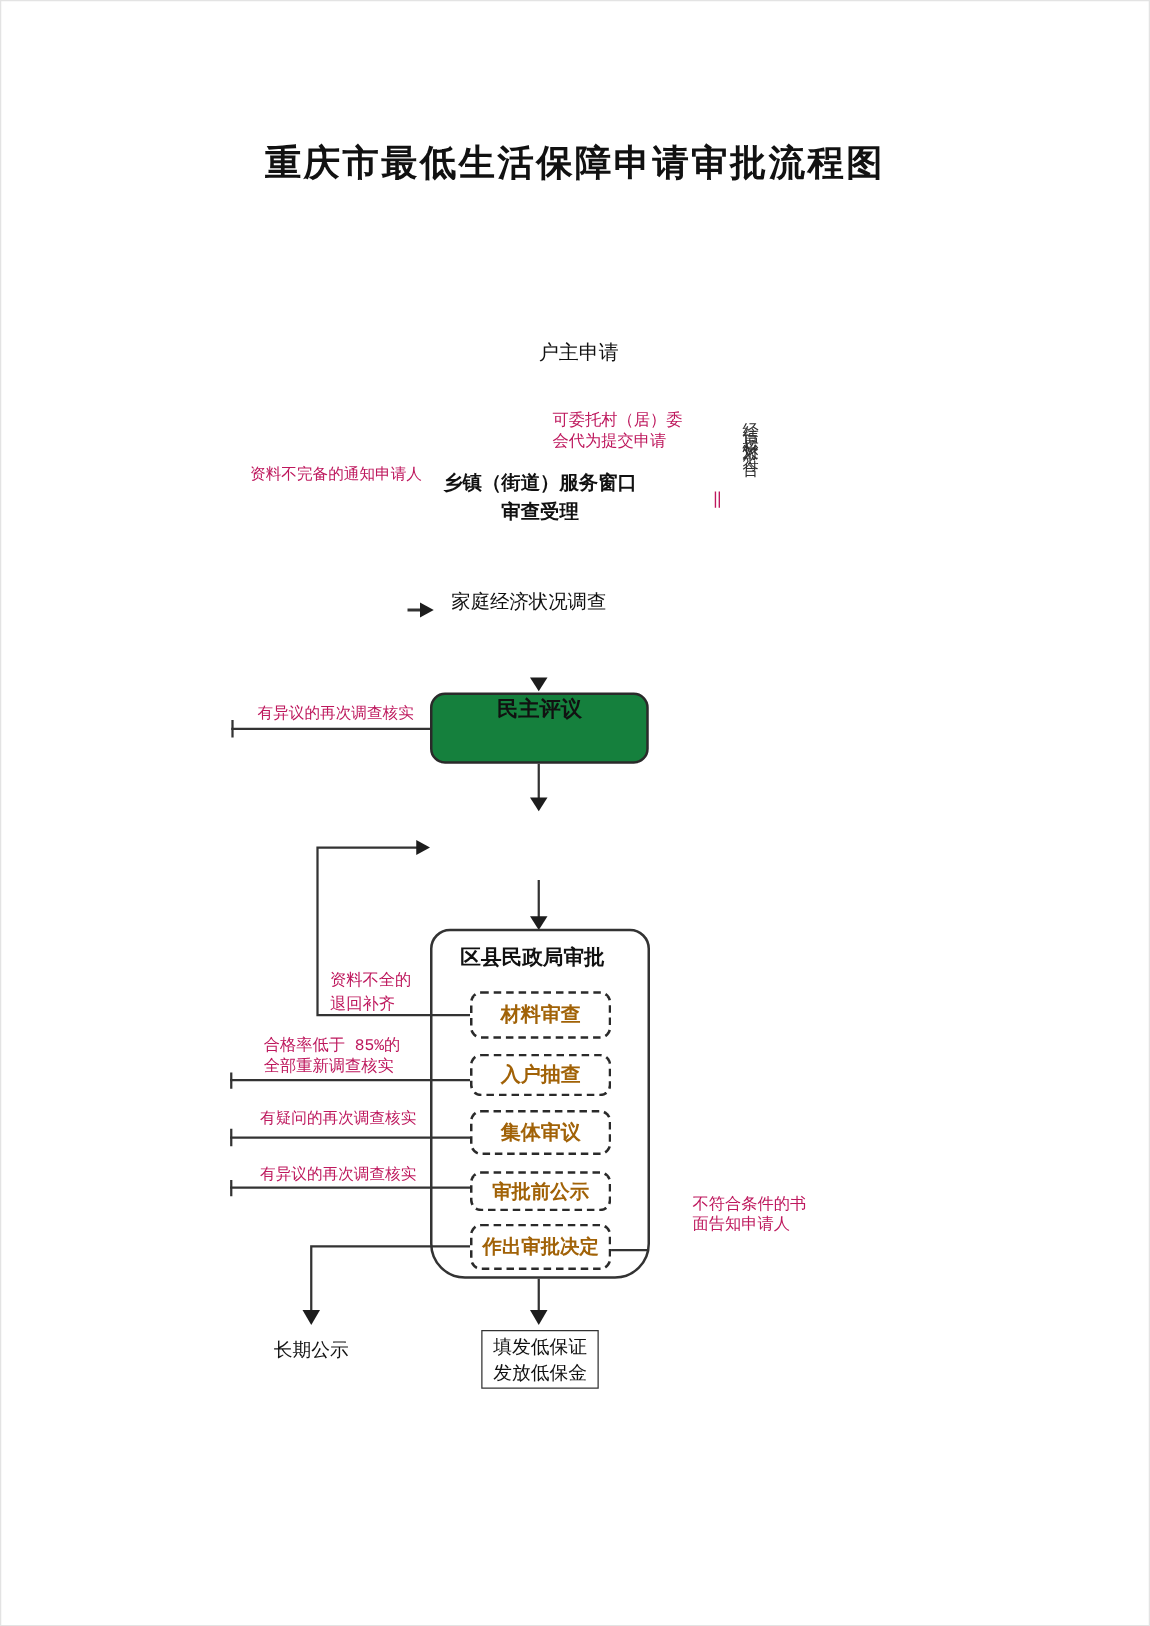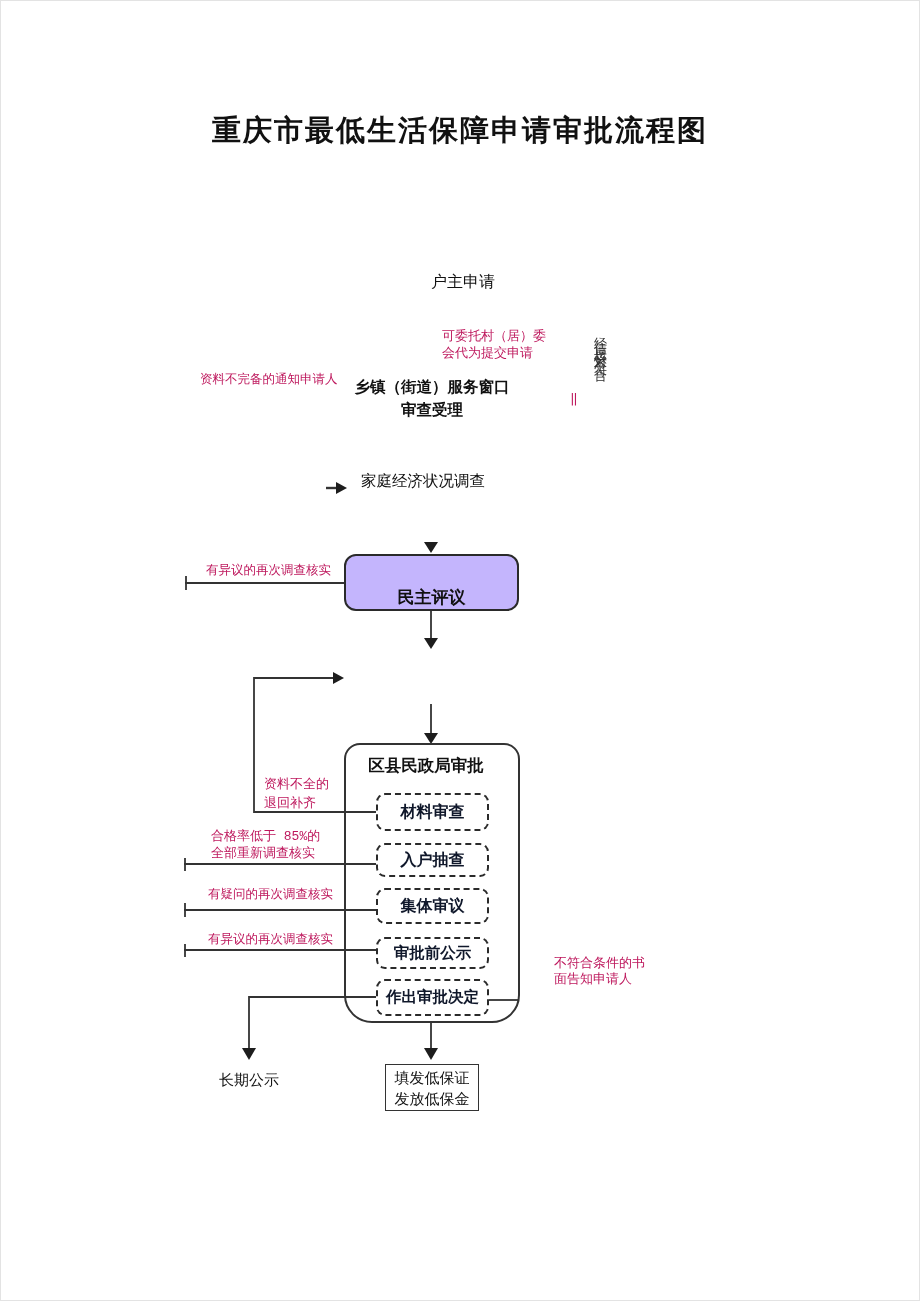--- a/index.html
+++ b/index.html
@@ -20,8 +20,8 @@
     font-size:13px; color:#be185d; line-height:19px; white-space:nowrap;
   }
   .node-box {
-    border:2px solid #2a2a2a; border-radius:12px; background:#c4b5fd;
-    display:flex; align-items:flex-end; justify-content:center;
+    border:2px solid #2a2a2a; border-radius:12px; background:#15803d;
+    display:flex; align-items:flex-start; justify-content:center;
     font-weight:bold; font-size:17px; color:#111;
   }
   .dashed-box {

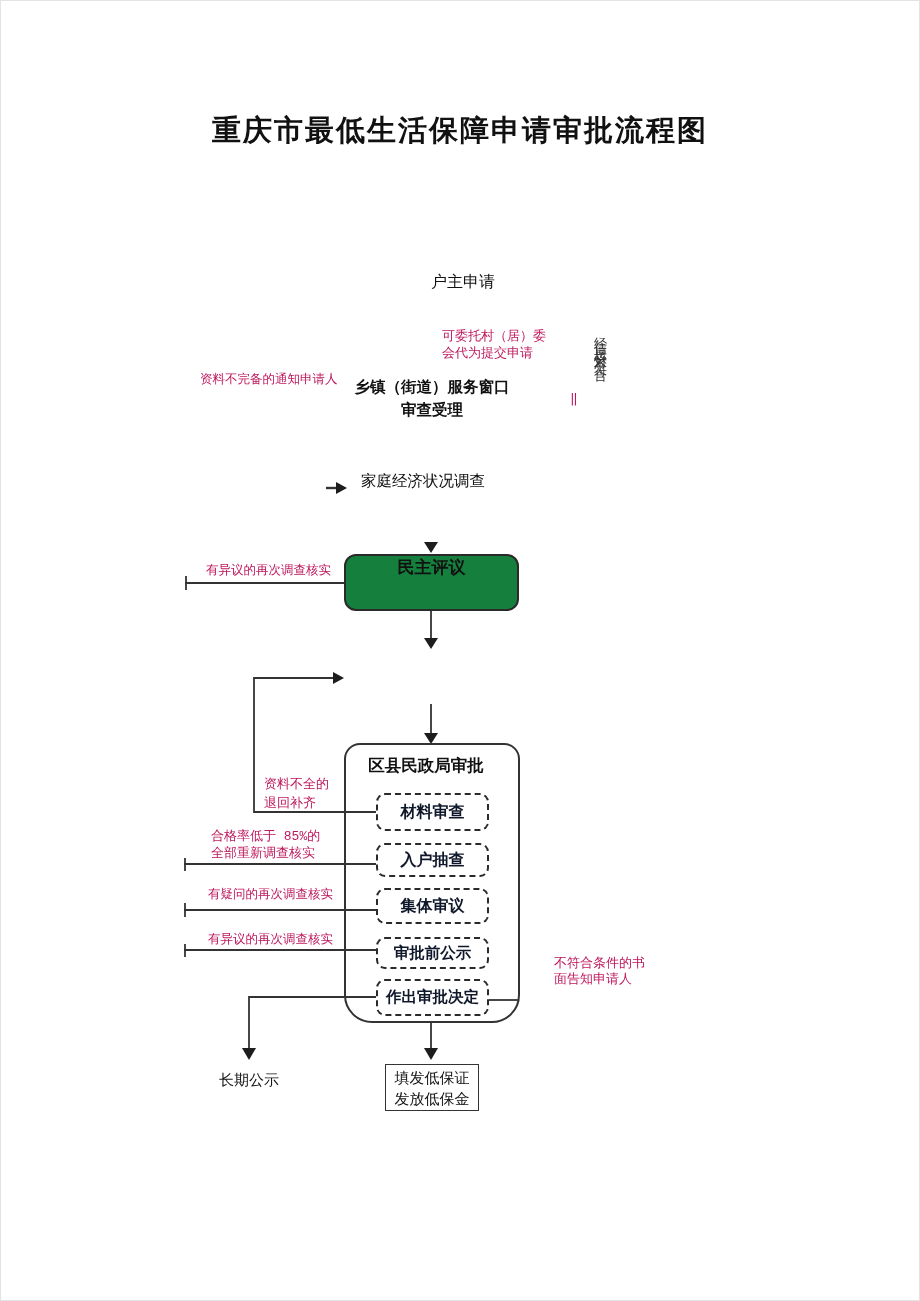--- a/index.html
+++ b/index.html
@@ -27,7 +27,7 @@
   .dashed-box {
     border:2px dashed #2a2a2a; border-radius:9px; background:#fff;
     display:flex; align-items:center; justify-content:center;
-    font-weight:bold; font-size:16px; color:#0f172a;
+    font-weight:bold; font-size:16px; color:#a16207;
   }
   .container-box {
     border:2px solid #333; border-radius:16px 16px 28px 28px; background:transparent;

